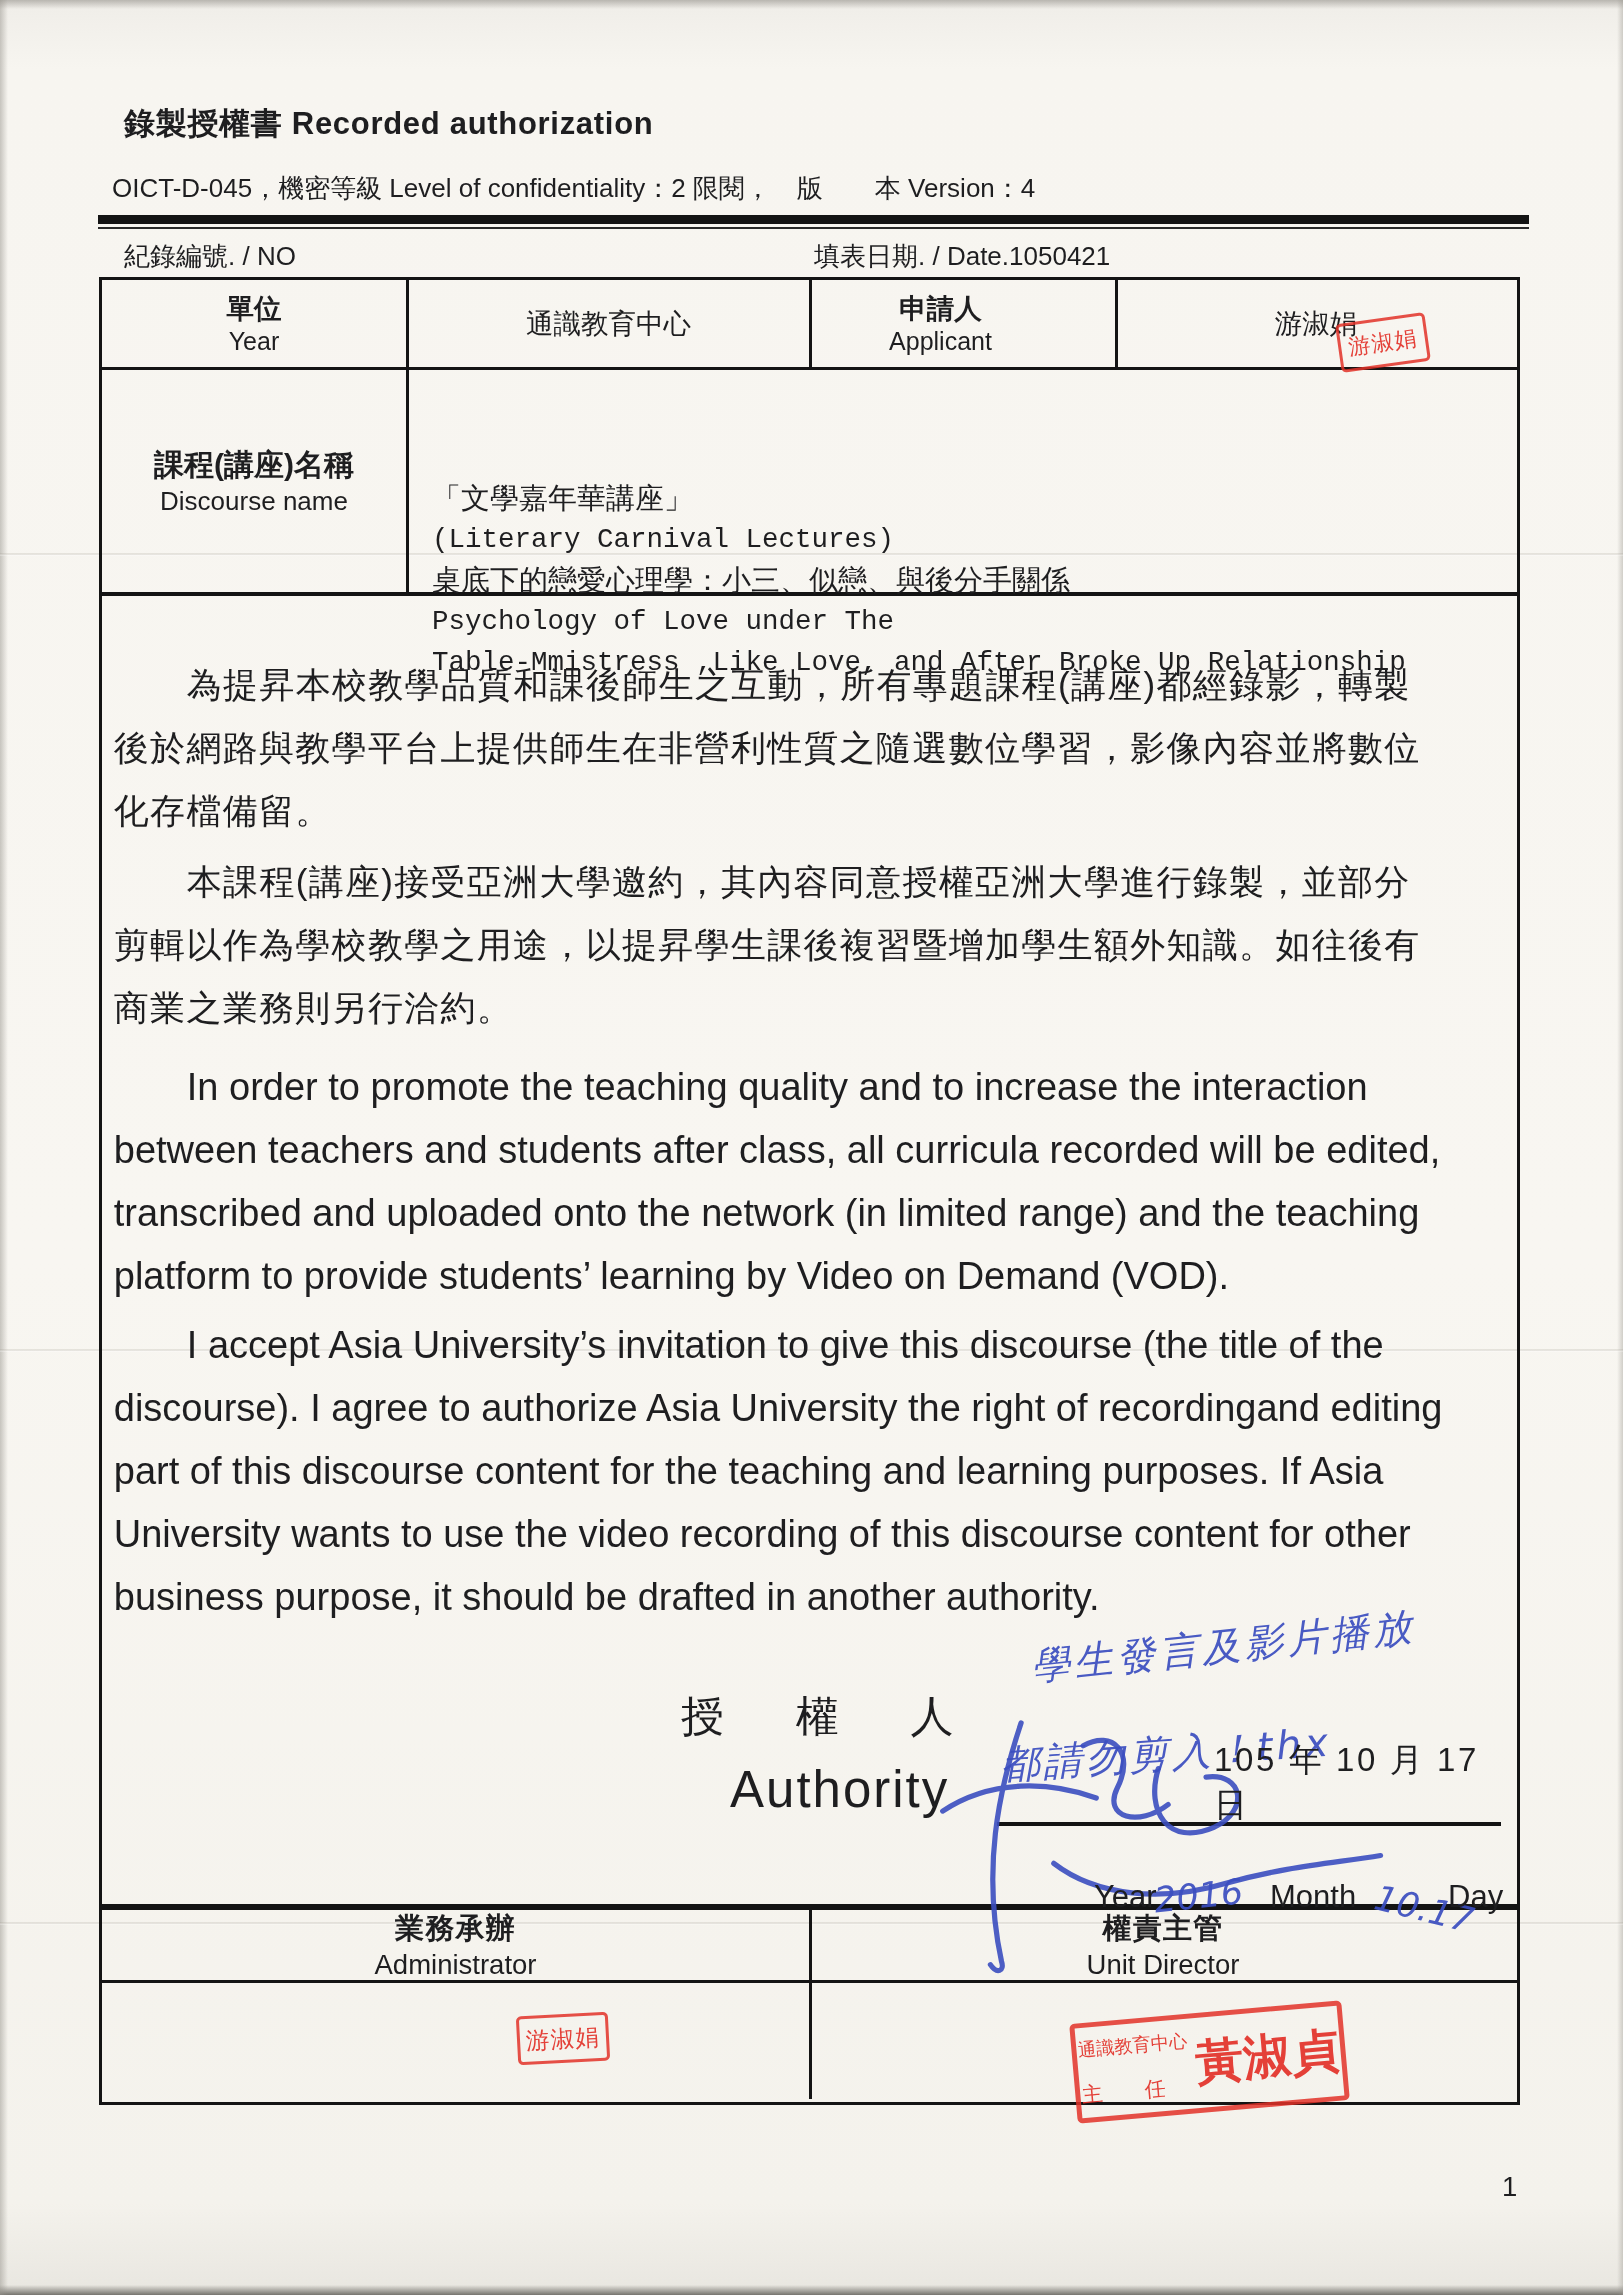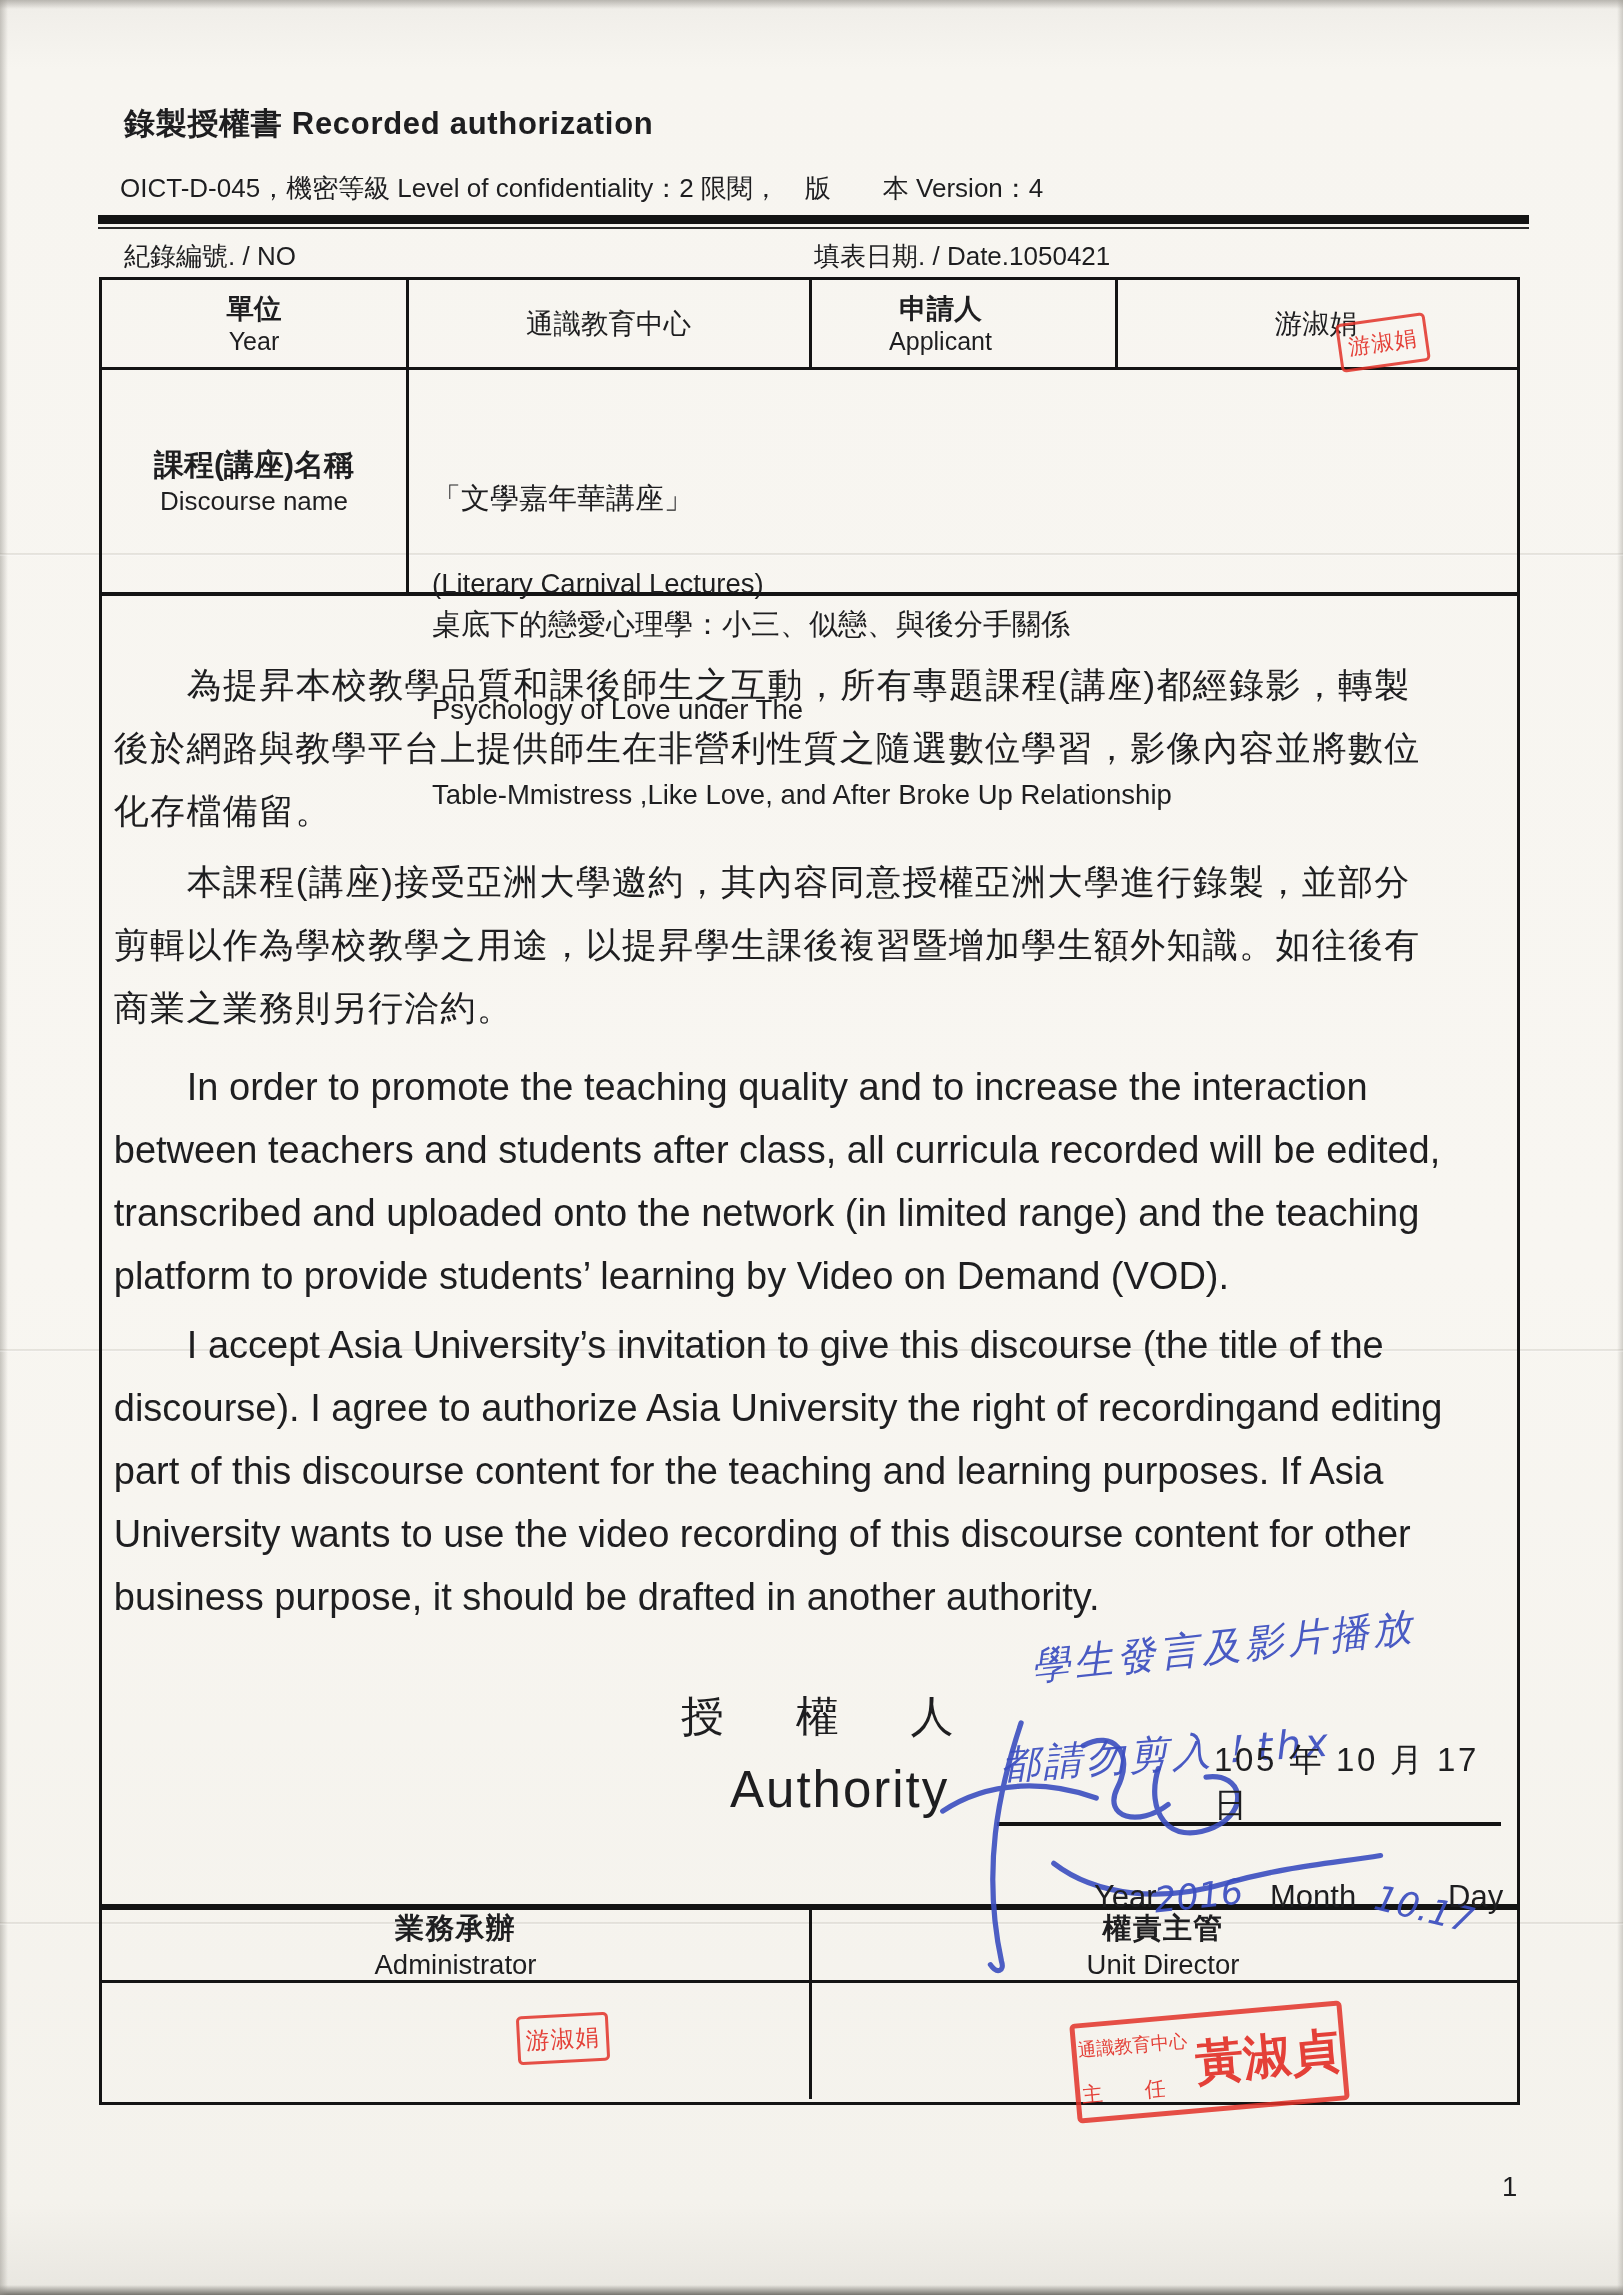--- a/index.html
+++ b/index.html
@@ -65,7 +65,7 @@
   <div class="abs crease" style="top:1922px;"></div>
 
   <div class="abs doc-title" style="left:124px;top:103px;">錄製授權書 Recorded authorization</div>
-  <div class="abs meta-line" style="left:120px;top:171px;">OICT-D-045，機密等級 Level of confidentiality：2 限閱，　版　　本 Version：4</div>
+  <div class="abs meta-line" style="left:112px;top:171px;">OICT-D-045，機密等級 Level of confidentiality：2 限閱，　版　　本 Version：4</div>
   <div class="abs rule-thick" style="left:98px;top:215px;width:1431px;height:8.5px;"></div>
   <div class="abs rule-thin" style="left:98px;top:227px;width:1431px;height:2px;"></div>
   <div class="abs reg-line" style="left:124px;top:239px;">紀錄編號. / NO</div>

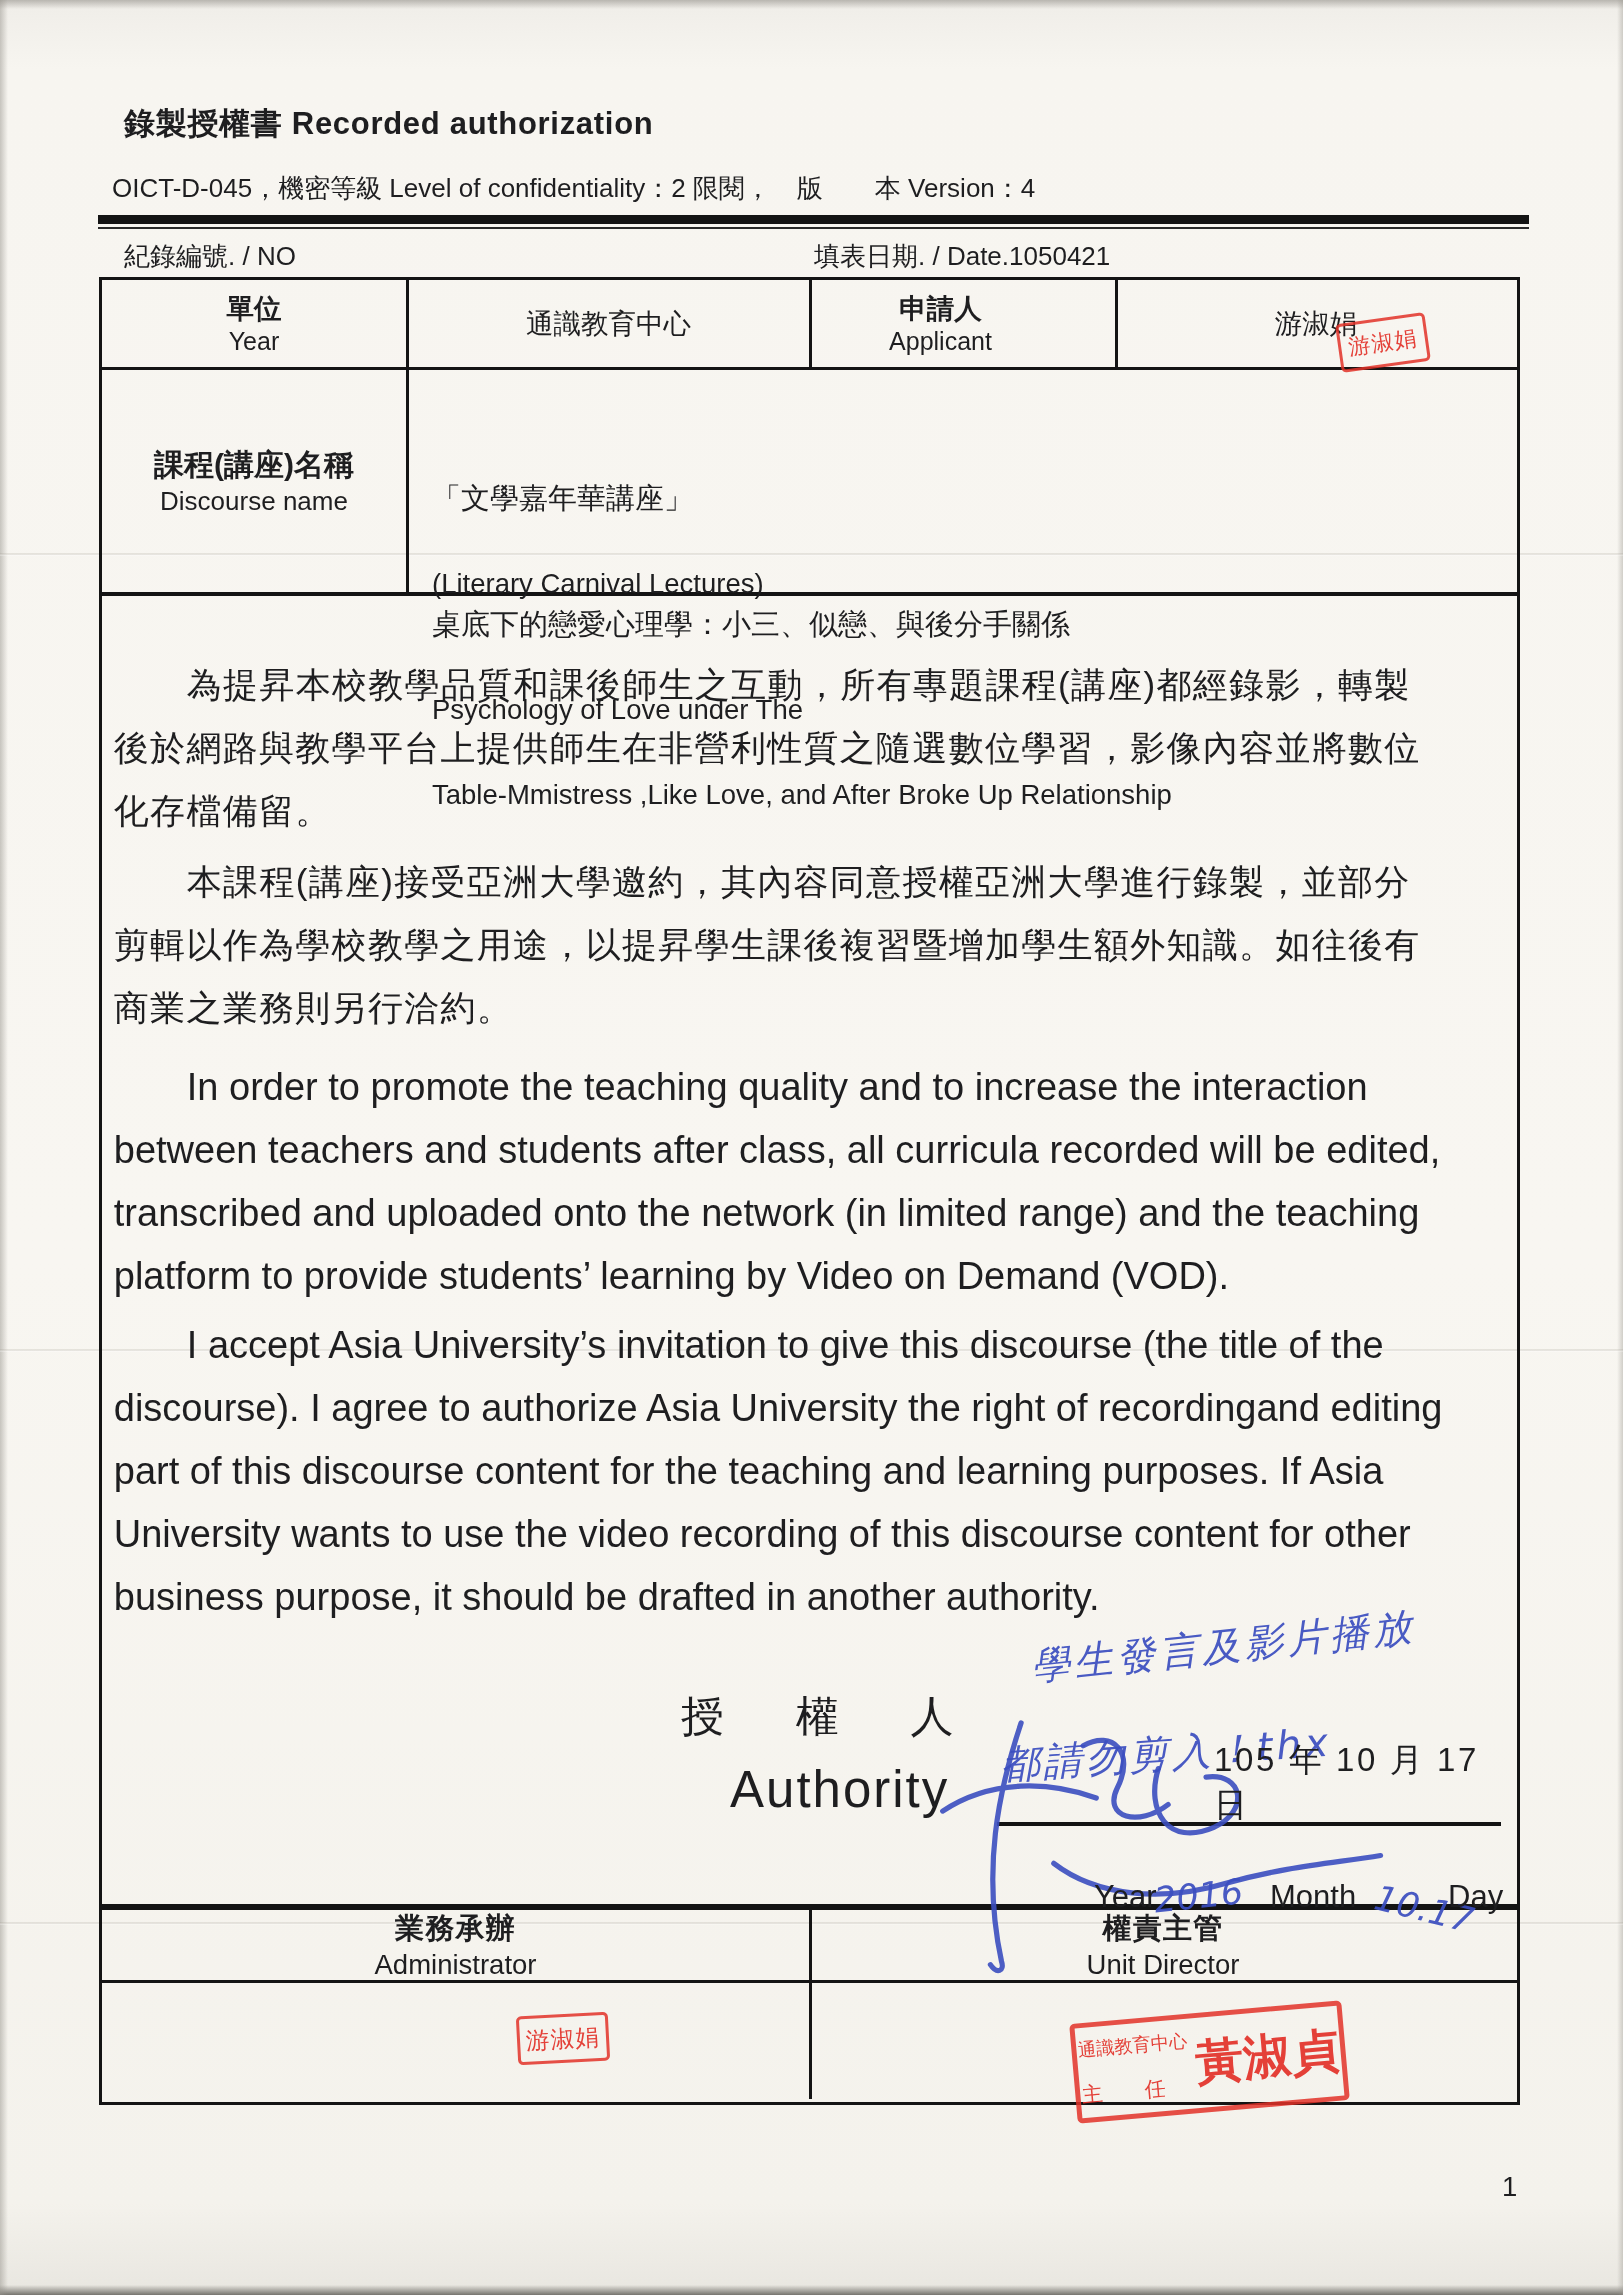--- a/index.html
+++ b/index.html
@@ -32,7 +32,7 @@
   .disc-lbl-zh{font-size:30px;font-weight:bold;}
   .disc-lbl-en{font-size:26px;}
   .disc-line-serif{font-family:"DejaVu Serif","Liberation Serif",serif;font-size:29px;height:41px;line-height:41px;white-space:nowrap;}
-  .disc-line-mono{font-family:Liberation Sans, sans-serif;font-size:27.5px;height:41px;line-height:41px;white-space:nowrap;margin-top:44px;}
+  .disc-line-mono{font-family:Liberation Mono, monospace;font-size:27.5px;height:41px;line-height:41px;white-space:nowrap;}
   .para{margin:0;}
   .zh-line{font-size:35px;line-height:63px;white-space:nowrap;letter-spacing:1.3px;}
   .en-line{font-size:38px;line-height:63px;white-space:nowrap;}

